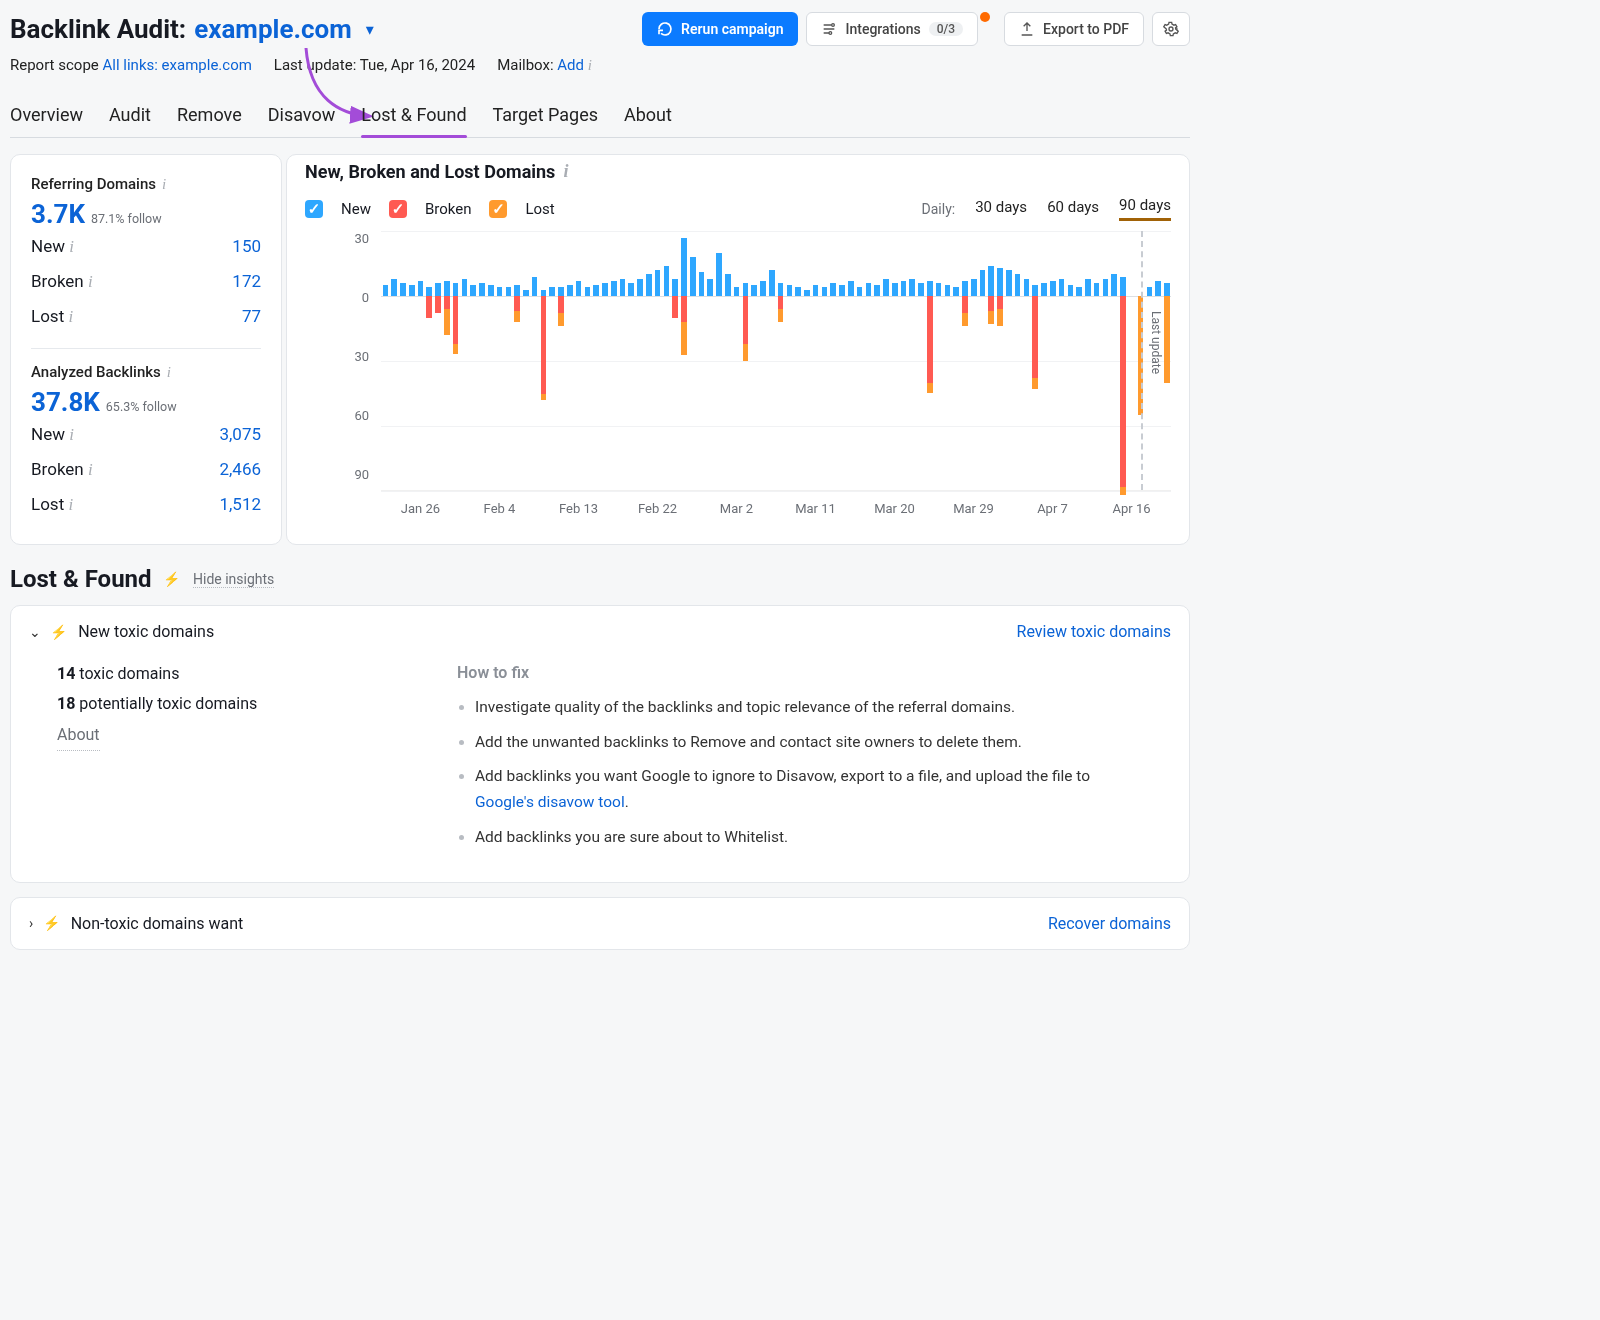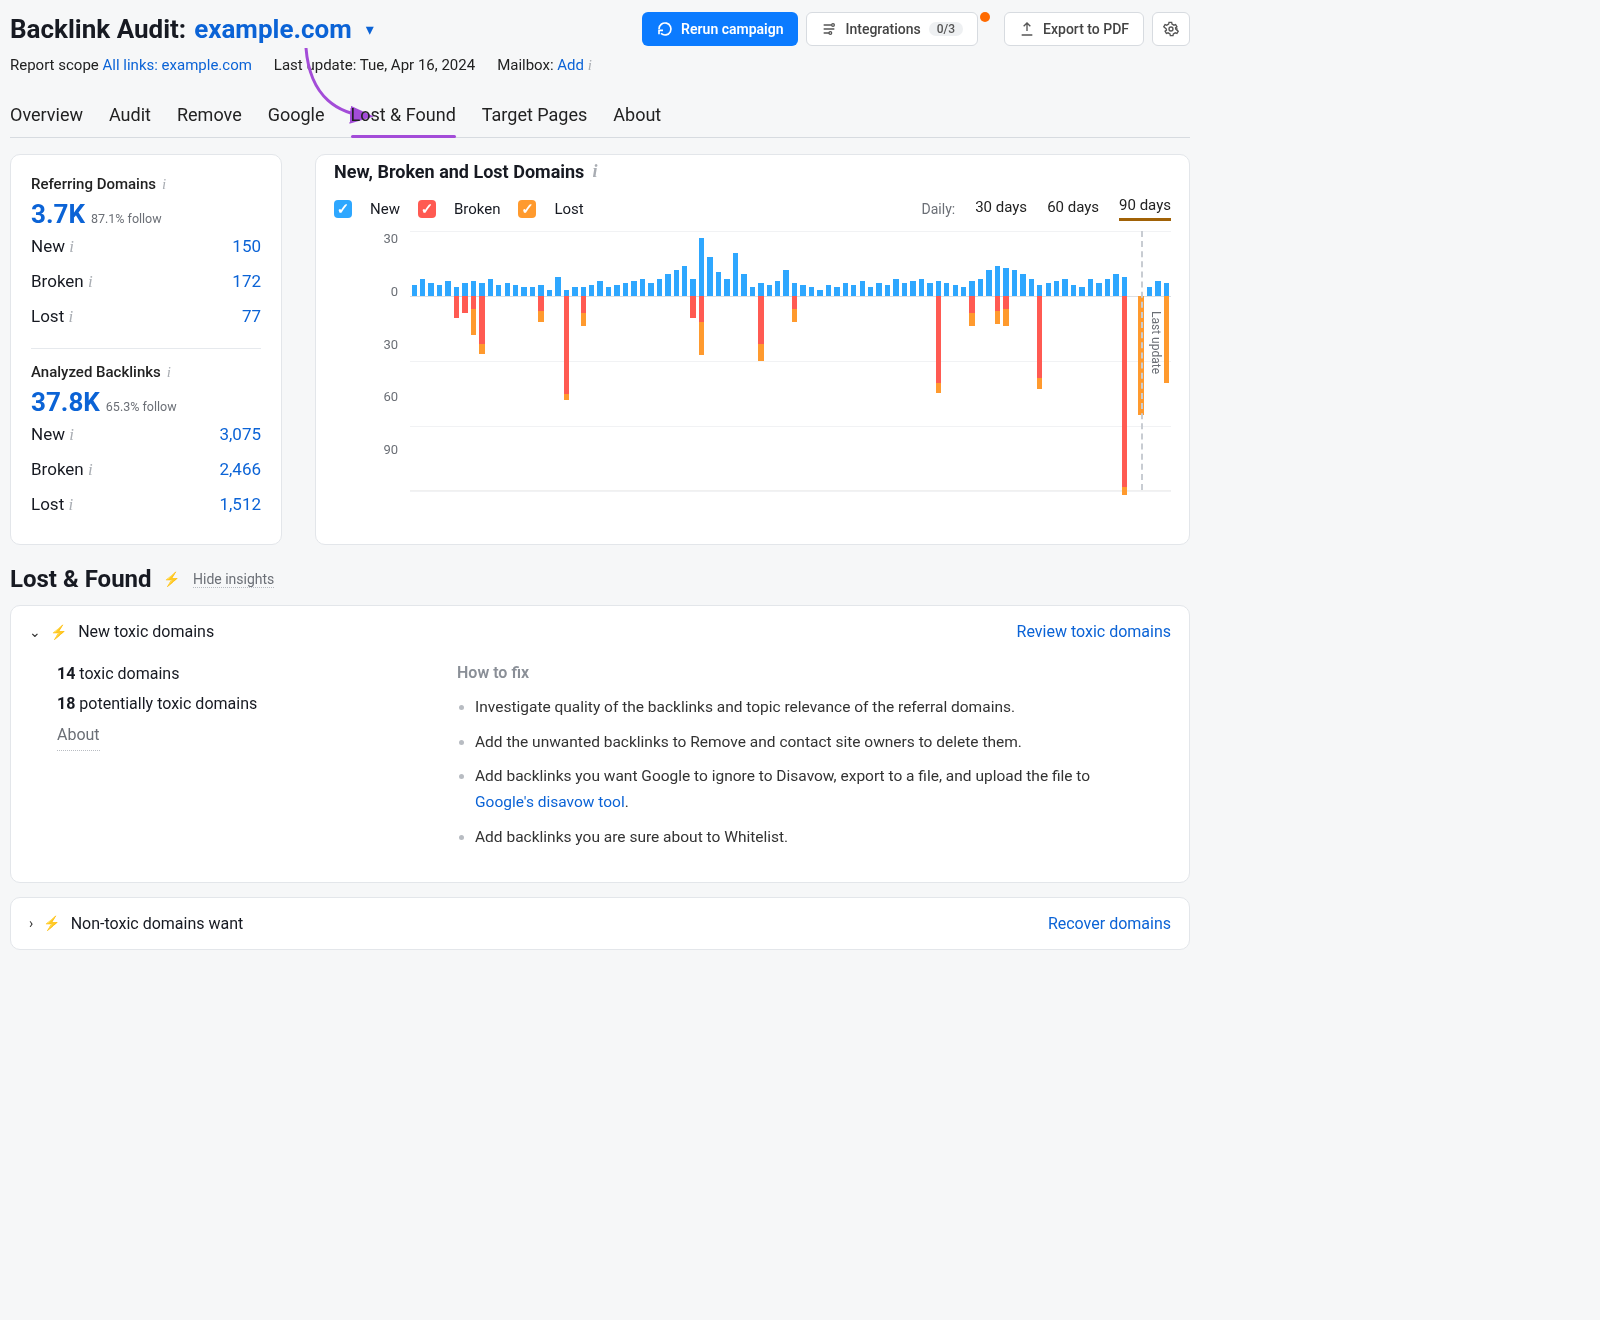--- a/index.html
+++ b/index.html
@@ -159,7 +159,7 @@
       <span class="tab">Overview</span>
       <span class="tab">Audit</span>
       <span class="tab">Remove</span>
-      <span class="tab">Google</span>
+      <span class="tab">Disavow</span>
       <span class="tab active">Lost &amp; Found</span>
       <span class="tab">Target Pages</span>
       <span class="tab">About</span>

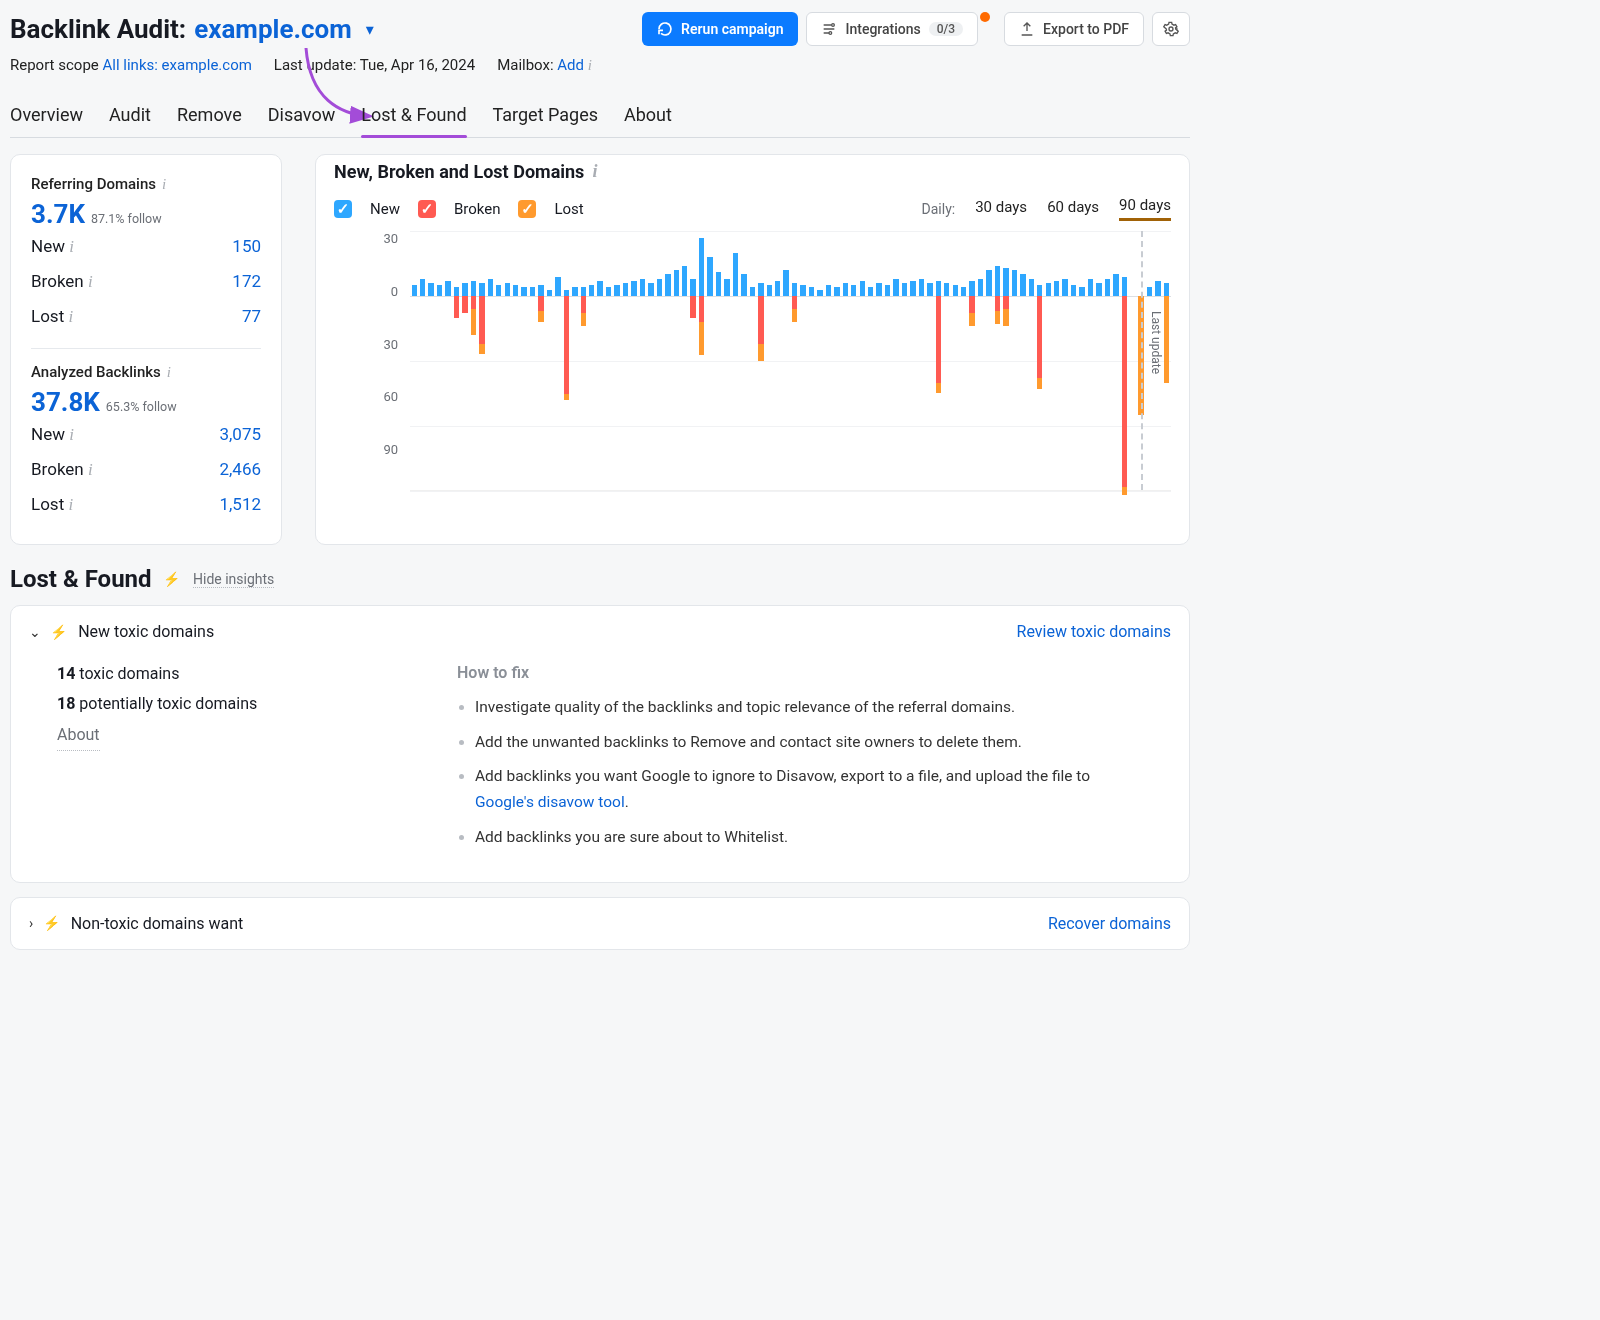--- a/index.html
+++ b/index.html
@@ -26,7 +26,7 @@
   .arrow-svg{position:absolute;left:300px;top:44px;pointer-events:none}
   .hdr{position:relative}
 
-  .main{display:flex;gap:33px;padding:16px 10px}
+  .main{display:flex;gap:4px;padding:16px 10px}
   .card{background:#fff;border:1px solid #e3e6ea;border-radius:10px}
   .side{width:272px;padding:20px 20px 22px}
   .side h4{font-size:15px;font-weight:500;color:#222;display:flex;align-items:center;gap:6px;margin-bottom:6px}

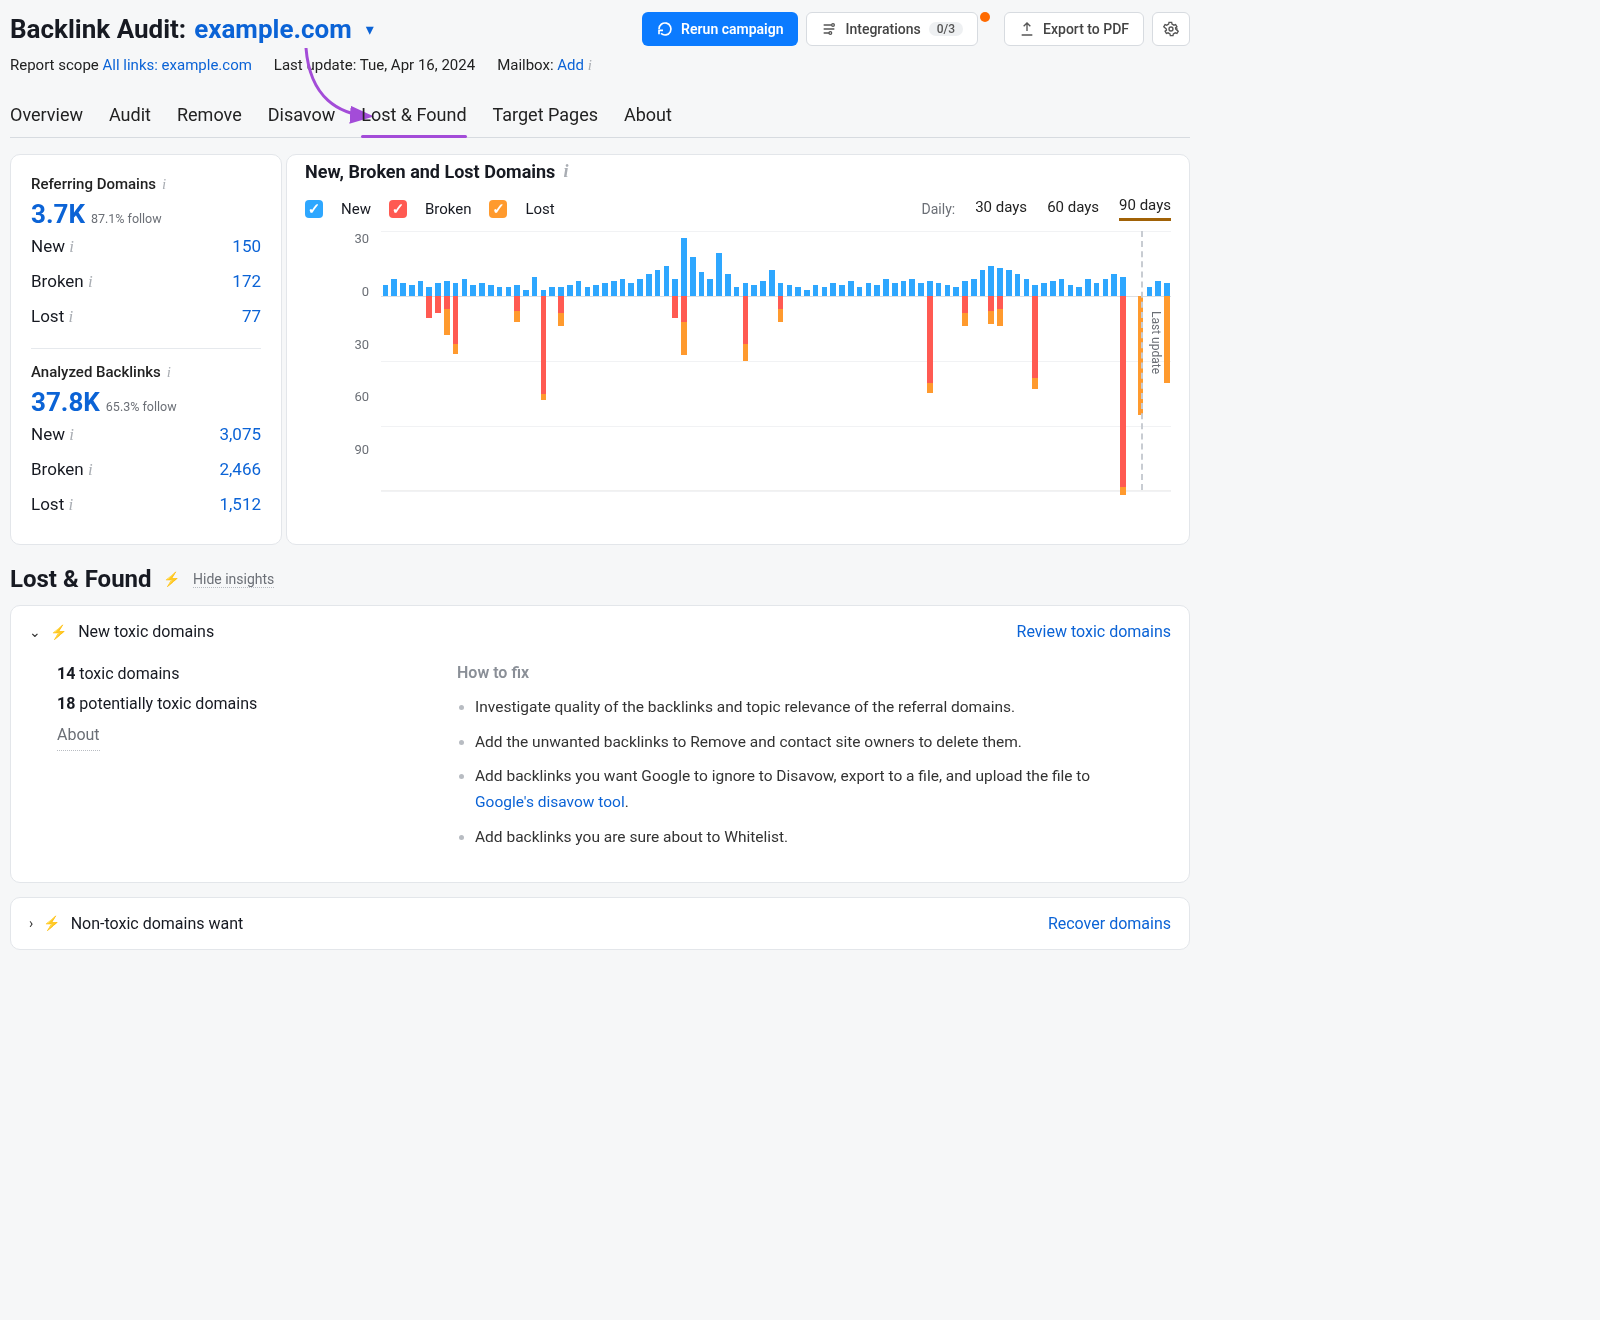--- a/index.html
+++ b/index.html
@@ -551,6 +551,18 @@
       <div class="last-line" style="right: 28px;"></div>
           <div class="last-text" style="right: 8px; top: 80px;">Last update</div>
         </div>
+      <div class="xlabels" id="xl">
+          <div>Jan 26</div>
+          <div>Feb 4</div>
+          <div>Feb 13</div>
+          <div>Feb 22</div>
+          <div>Mar 2</div>
+          <div>Mar 11</div>
+          <div>Mar 20</div>
+          <div>Mar 29</div>
+          <div>Apr 7</div>
+          <div>Apr 16</div>
+        </div>
     </div>
   </div>
 </div>

